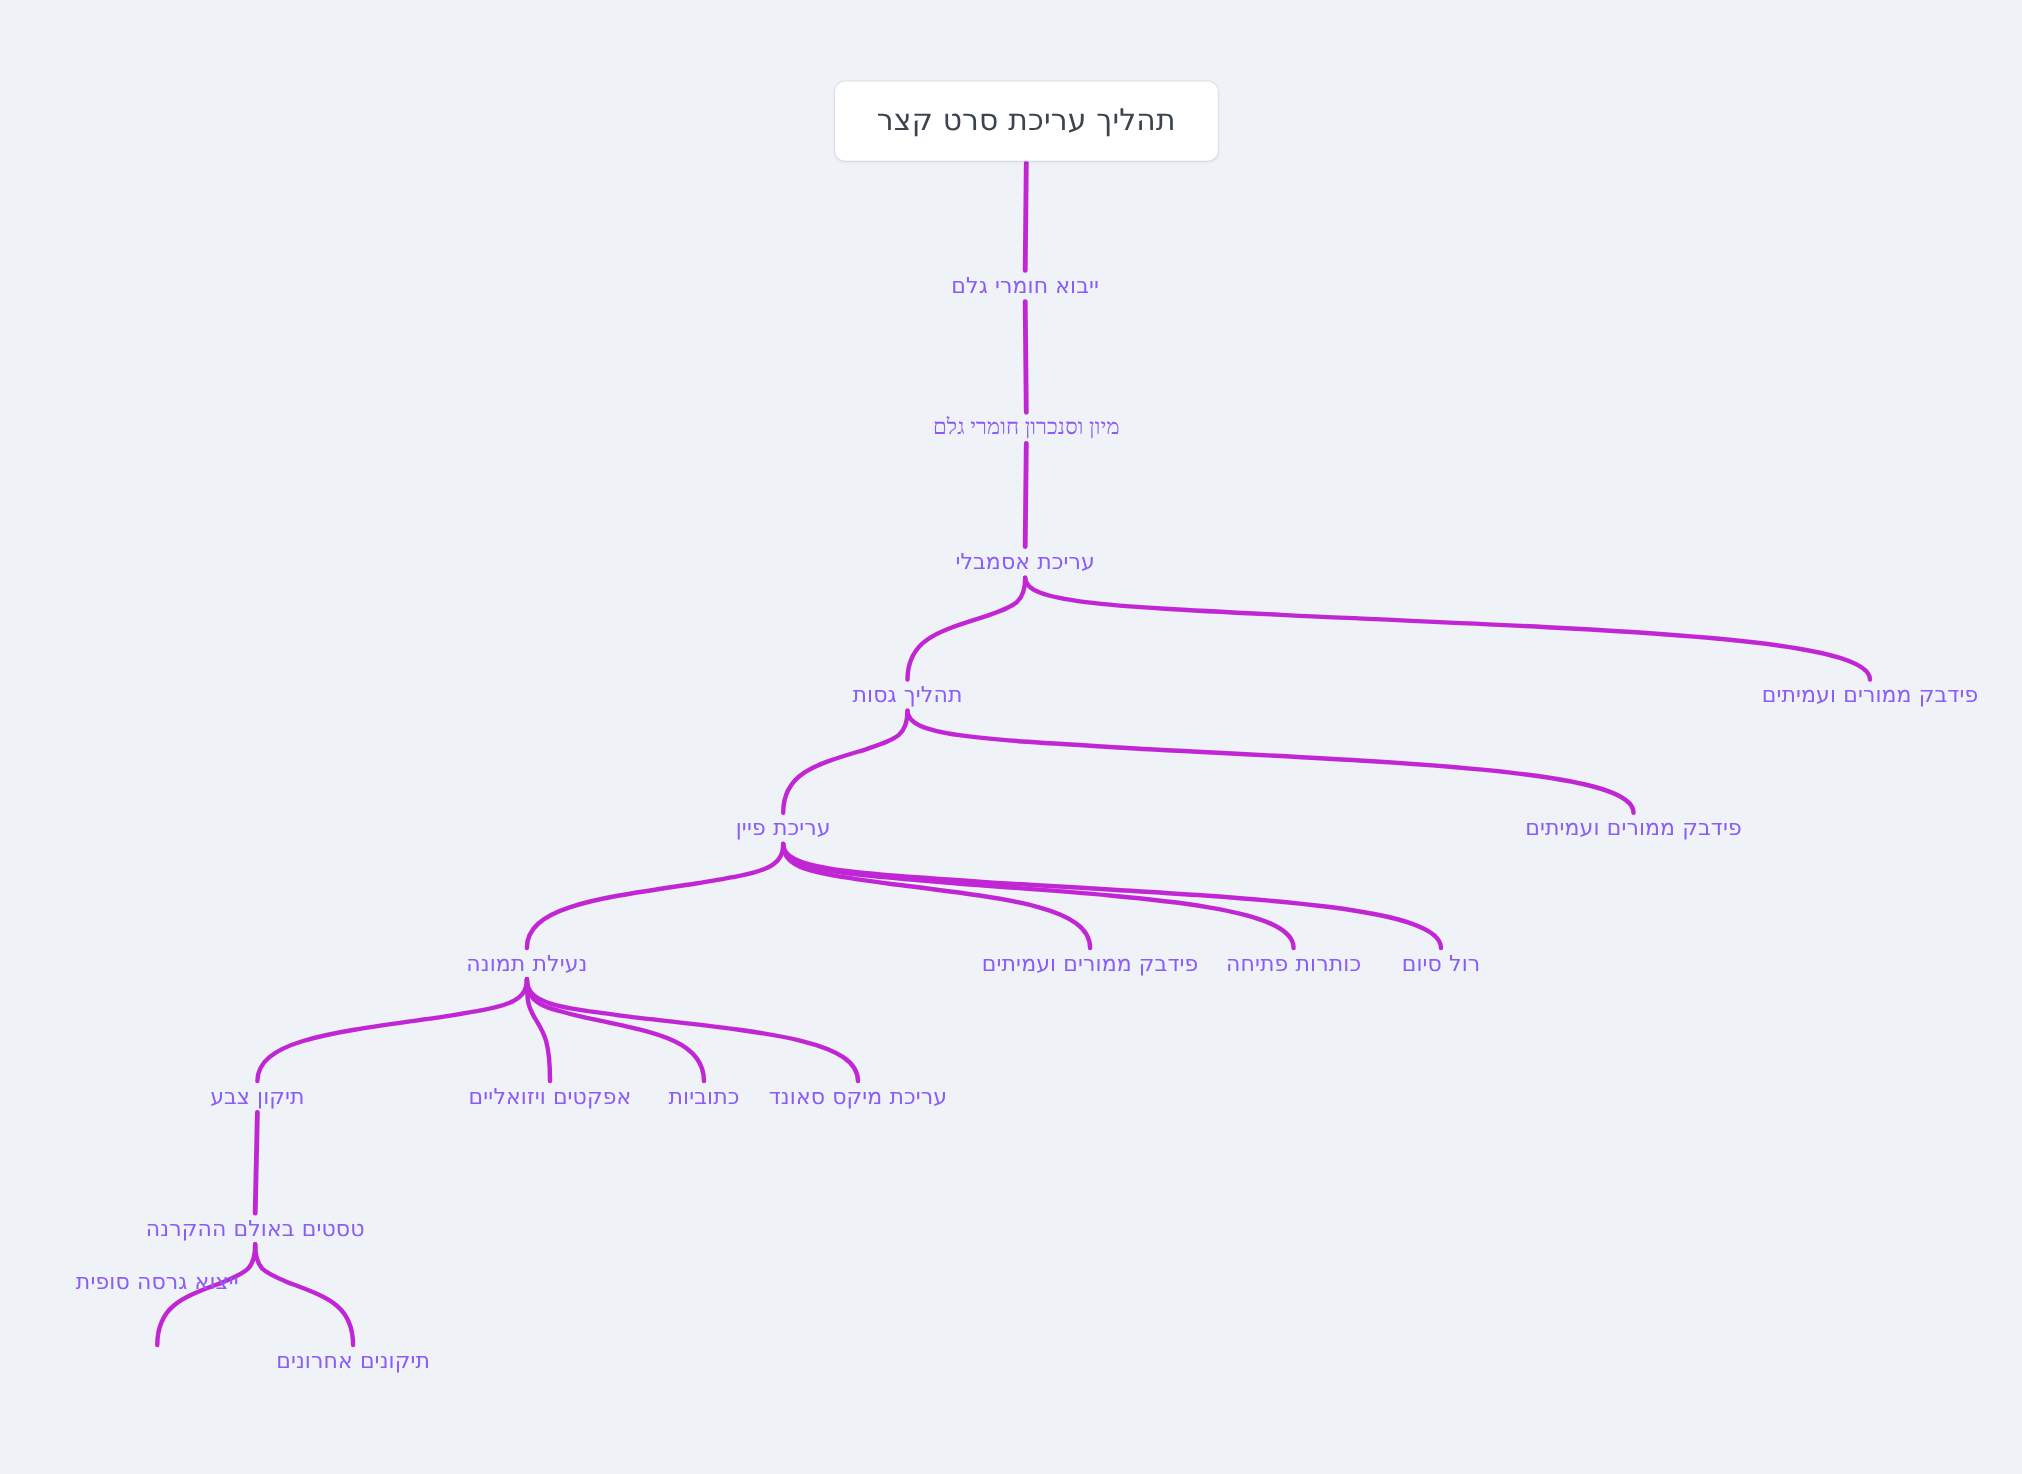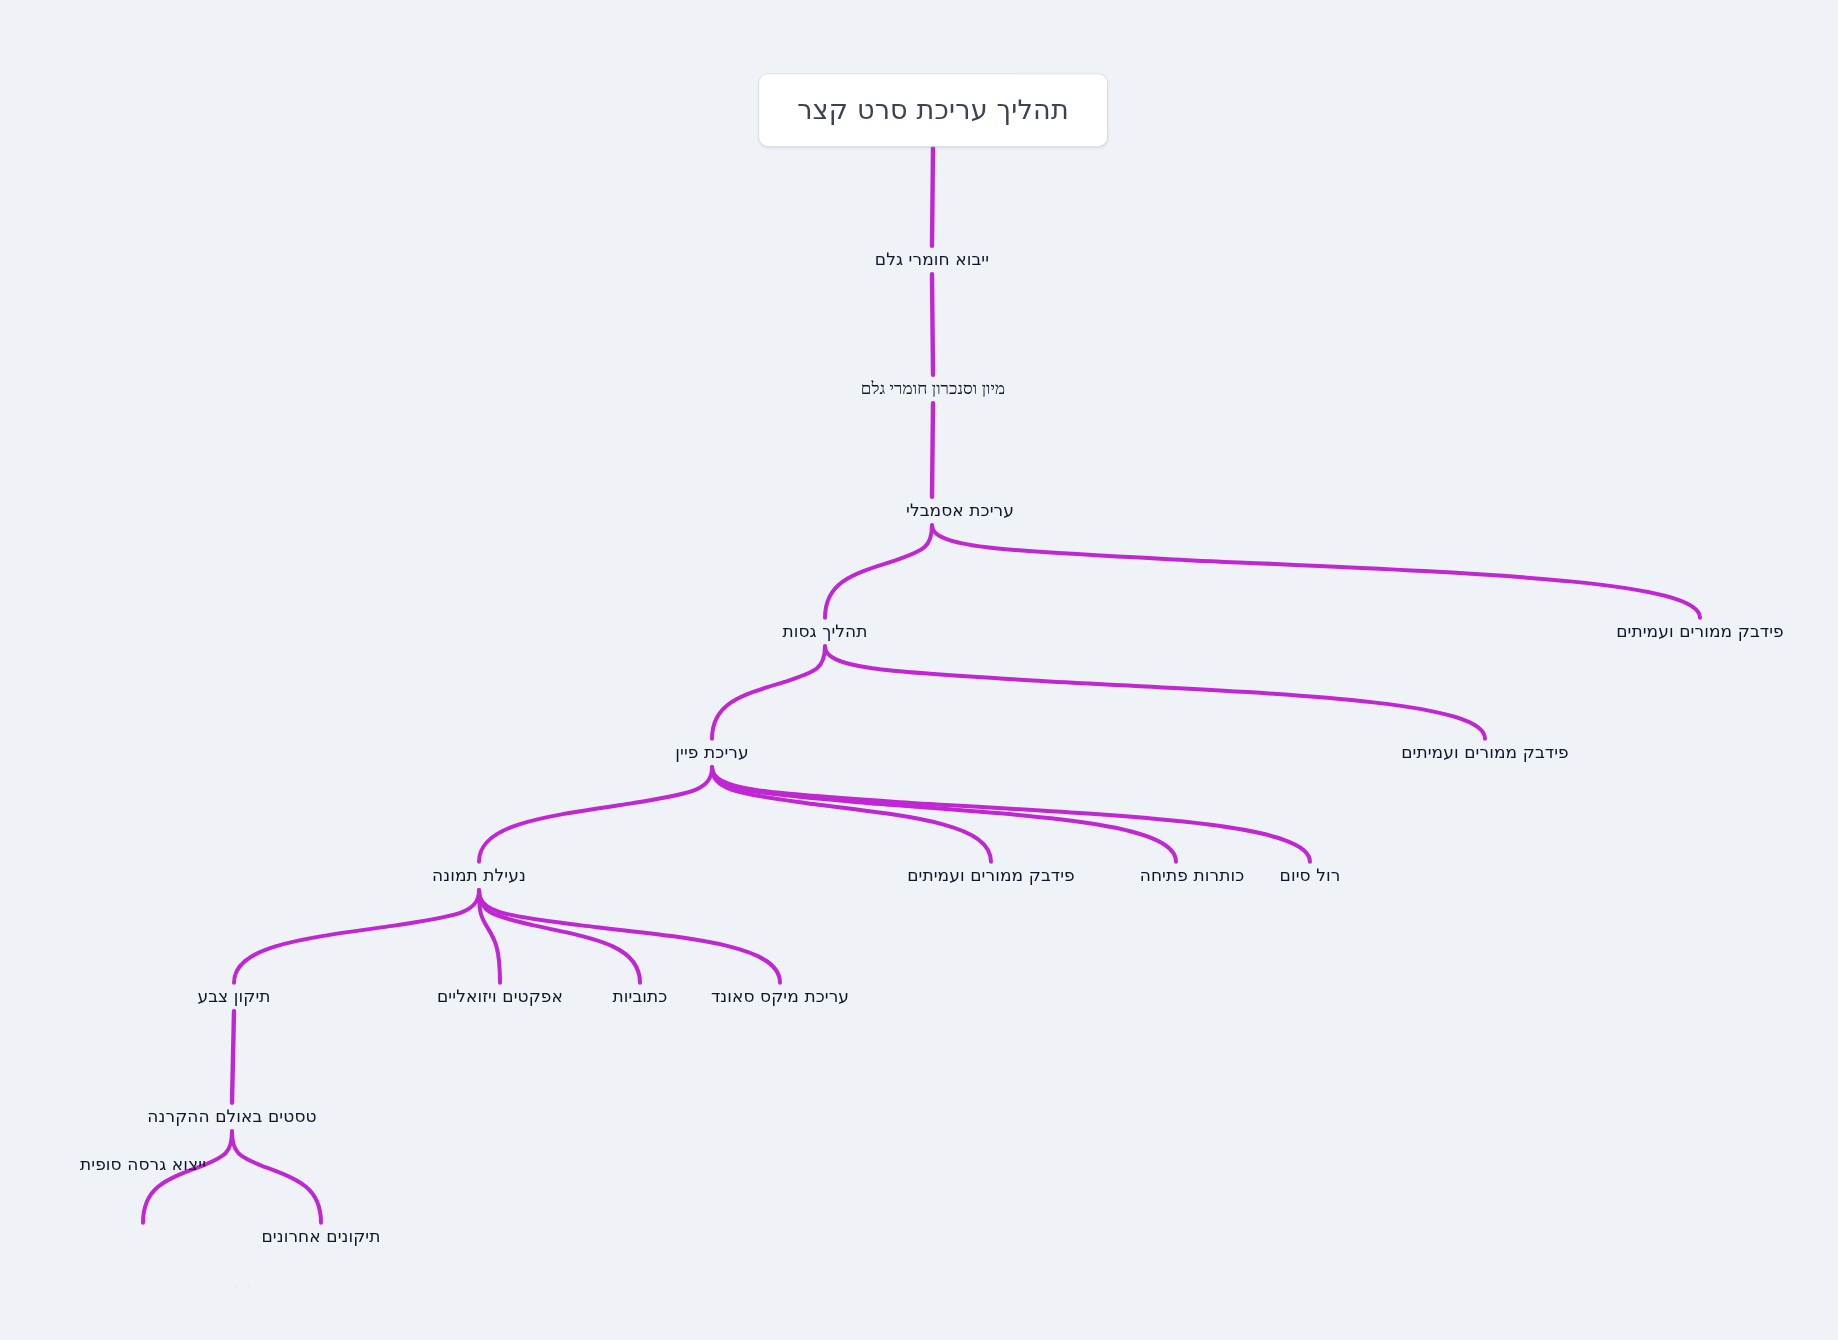--- a/index.html
+++ b/index.html
@@ -40,8 +40,8 @@
     unicode-bidi: plaintext;
     text-align: center;
     line-height: 1.25;
-    color: #0f172a;
-    font-size: 17px;
+    color: #8b5cf6;
+    font-size: 20px;
     font-weight: 400;
     letter-spacing: 0.1px;
     user-select: none;

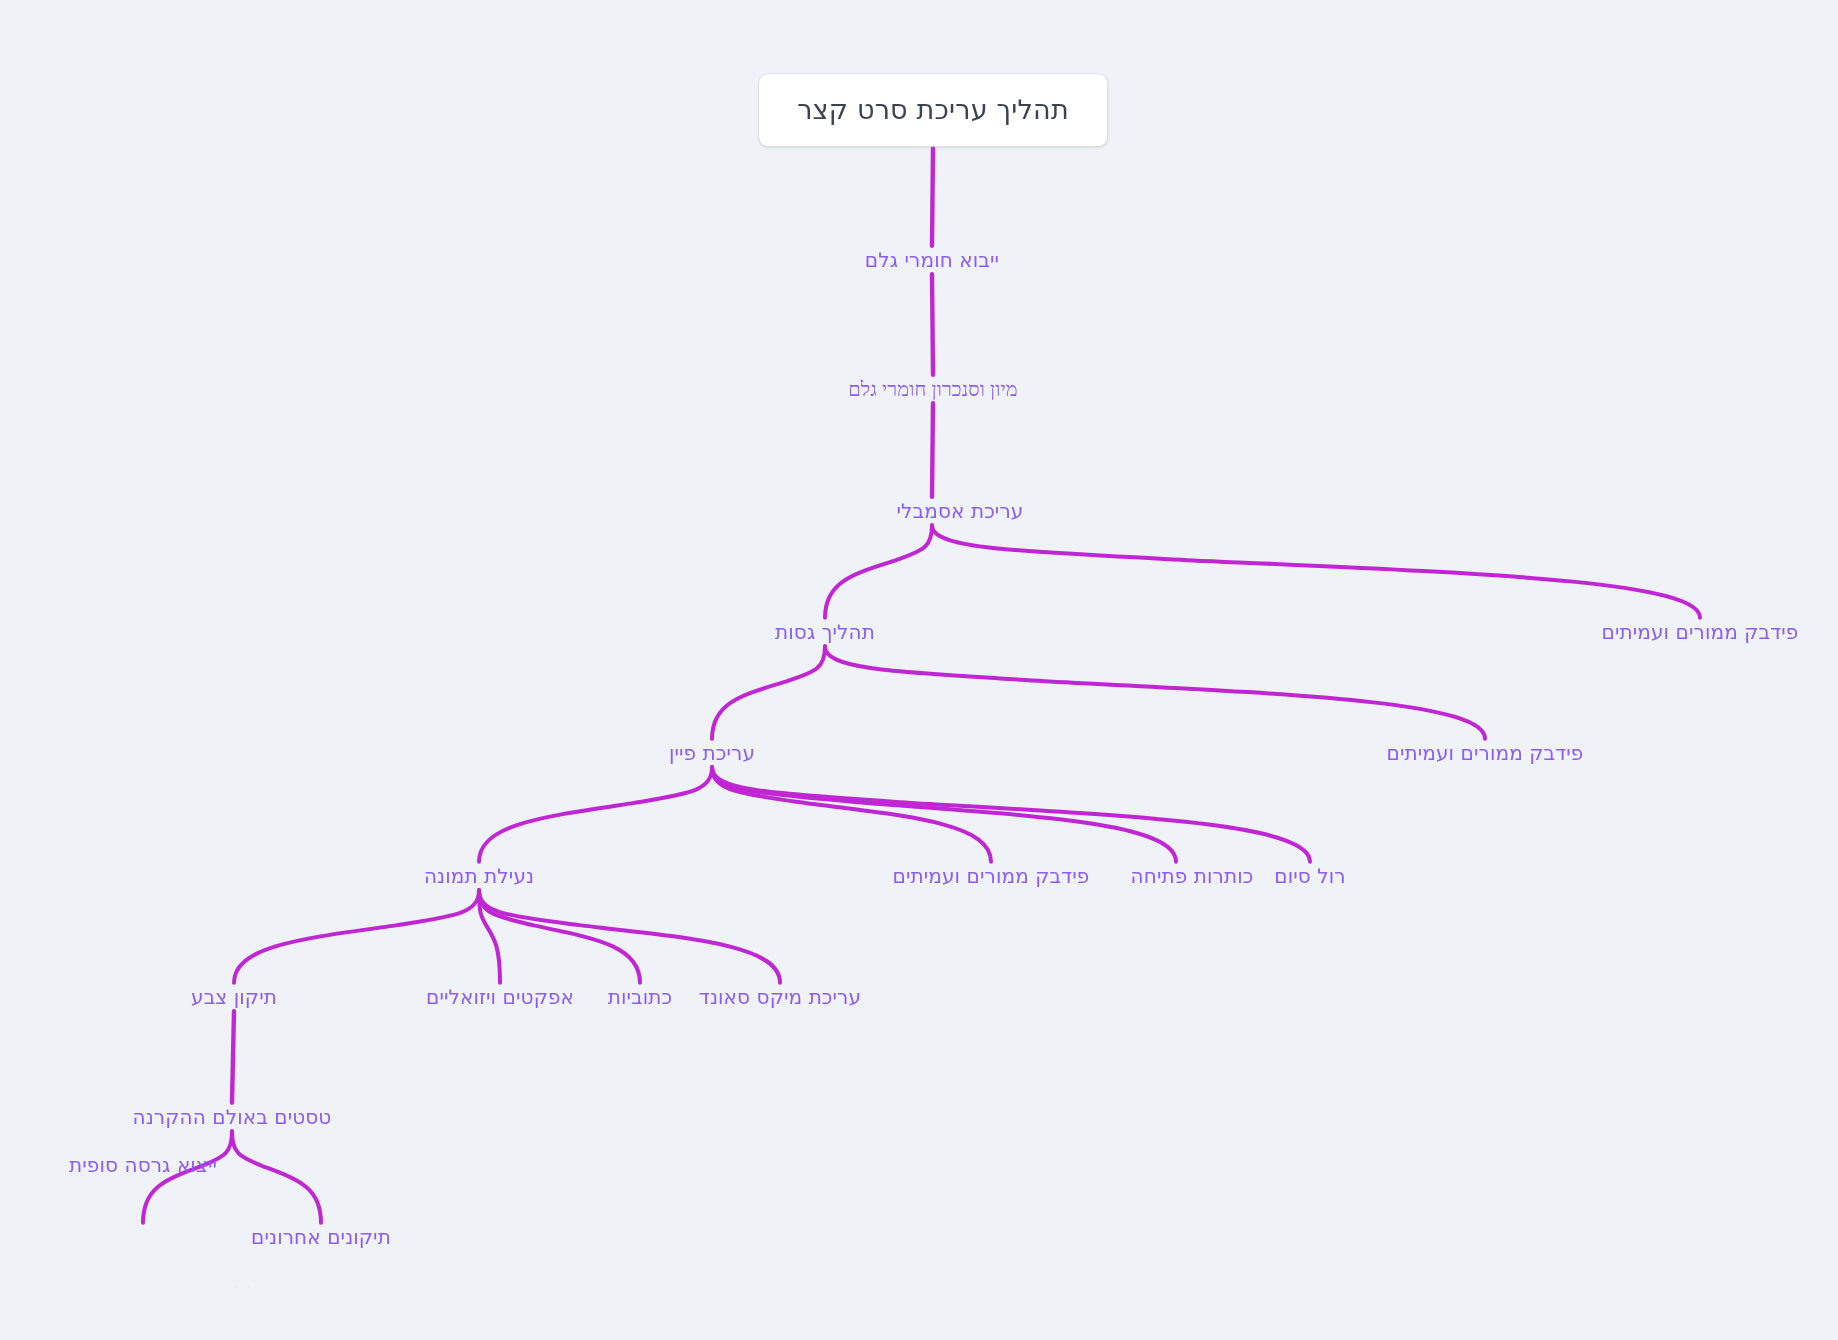--- a/index.html
+++ b/index.html
@@ -92,7 +92,7 @@
       <div class="mm-node root" style="left: 933px; top: 110px;">תהליך עריכת סרט קצר</div>
       <div class="mm-node" style="left: 932px; top: 260px;">ייבוא חומרי גלם</div>
       <div class="mm-node" style="left: 933px; top: 389px; font-family: Liberation Serif, serif;">מיון  וסנכרון חומרי גלם</div>
-      <div class="mm-node" style="left: 932px; top: 511px; margin-left: 28px;">עריכת אסמבלי</div>
+      <div class="mm-node" style="left: 932px; top: 511px;">עריכת אסמבלי</div>
       <div class="mm-node" style="left: 825px; top: 632px;">תהליך גסות</div>
       <div class="mm-node" style="left: 1700px; top: 632px;">פידבק ממורים ועמיתים</div>
       <div class="mm-node" style="left: 712px; top: 753px;">עריכת פיין</div>

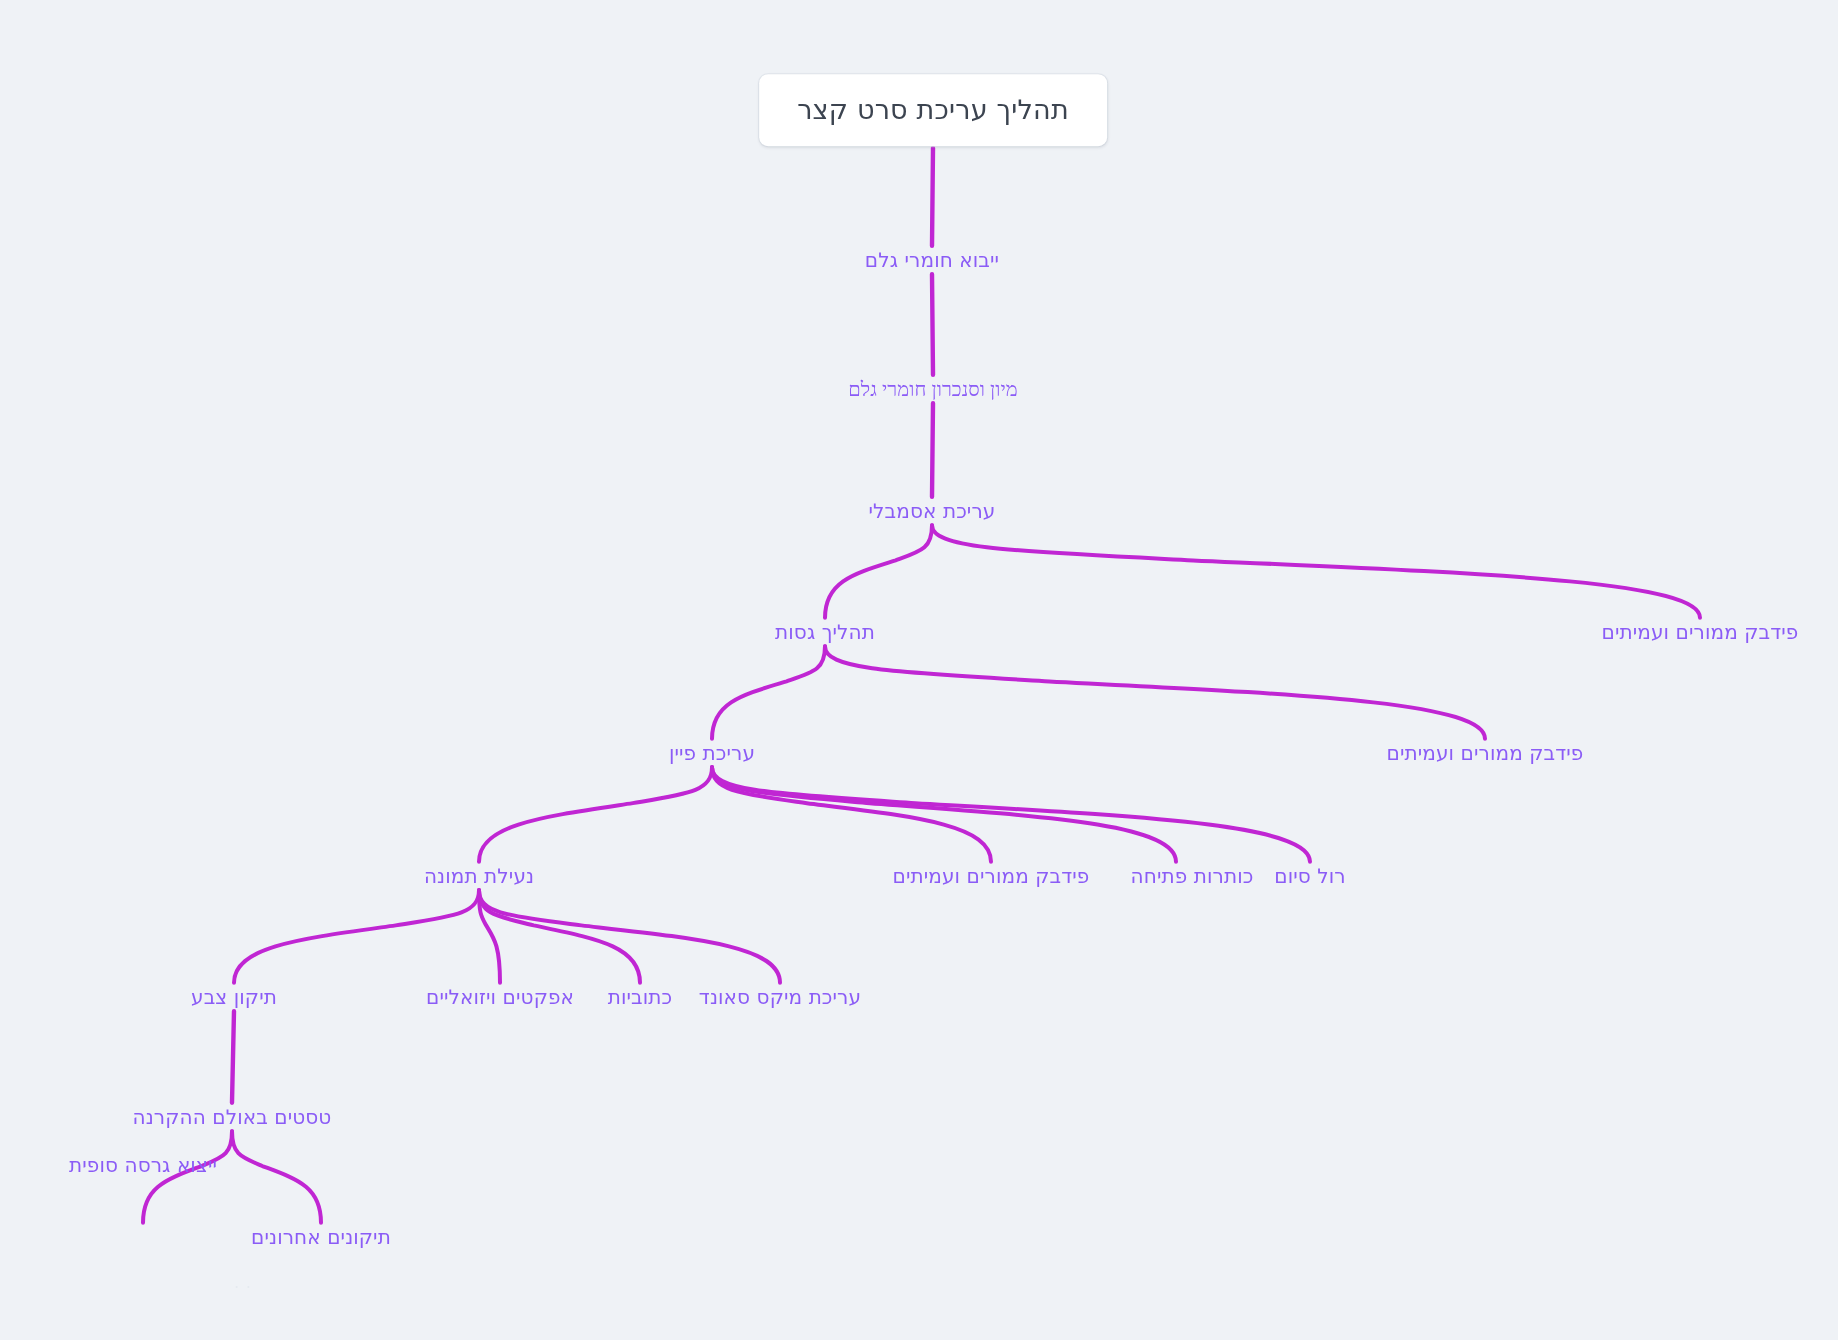--- a/index.html
+++ b/index.html
@@ -99,7 +99,7 @@
       <div class="mm-node" style="left: 1485px; top: 753px;">פידבק ממורים ועמיתים</div>
       <div class="mm-node" style="left: 479px; top: 876px;">נעילת תמונה</div>
       <div class="mm-node" style="left: 991px; top: 876px;">פידבק ממורים ועמיתים</div>
-      <div class="mm-node" style="left: 1176px; top: 876px; margin-left: 16px;">כותרות פתיחה</div>
+      <div class="mm-node" style="left: 1176px; top: 876px;">כותרות פתיחה</div>
       <div class="mm-node" style="left: 1310px; top: 876px;">רול סיום</div>
       <div class="mm-node" style="left: 234px; top: 997px;">תיקון צבע</div>
       <div class="mm-node" style="left: 500px; top: 997px;">אפקטים ויזואליים</div>

